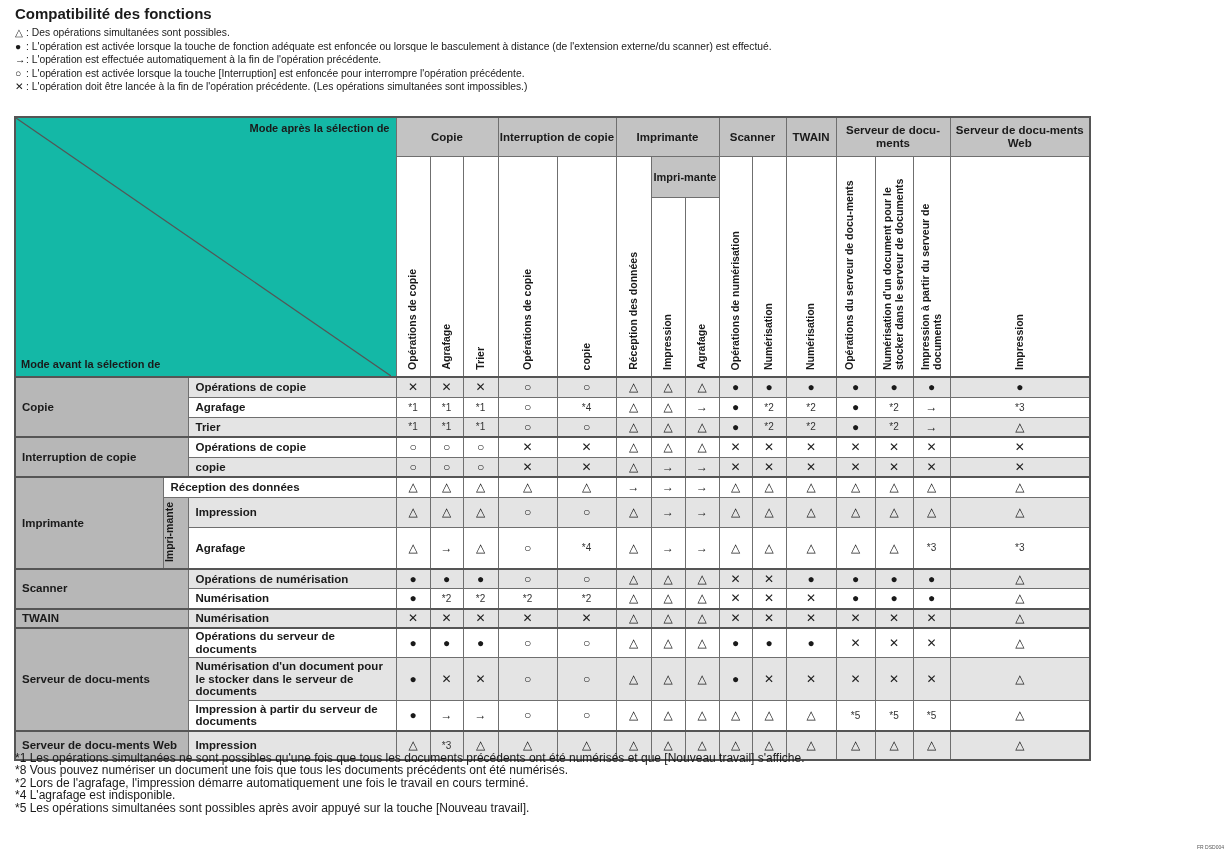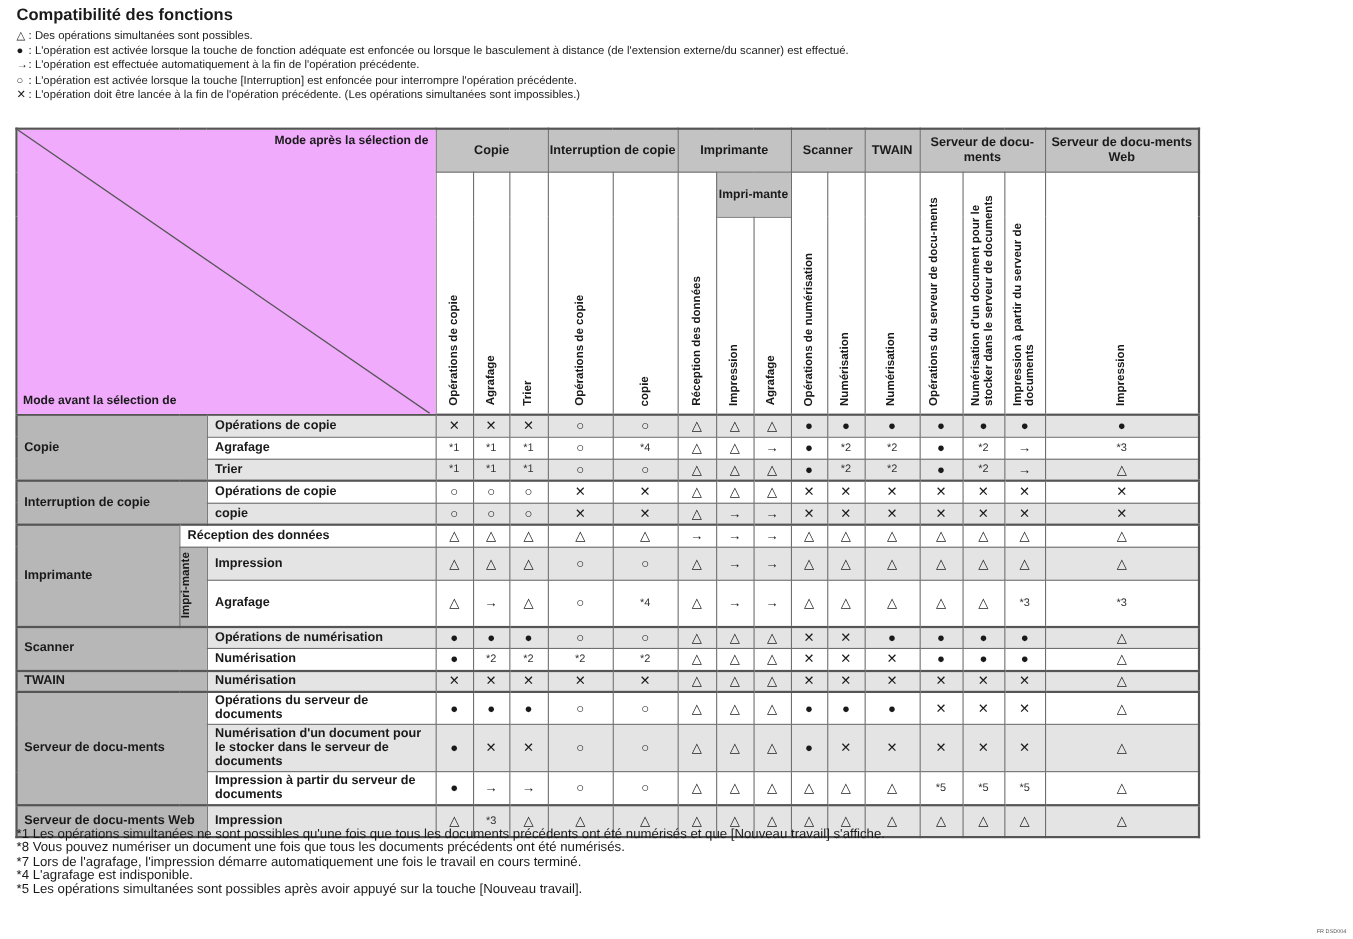--- a/index.html
+++ b/index.html
@@ -18,7 +18,7 @@
   th.colh { background:#fff; font-weight:bold; font-size:10.5px; vertical-align:bottom; }
   .vt { writing-mode:vertical-rl; transform:rotate(180deg); display:inline-block; text-align:left;
         line-height:11.5px; padding:4px 0; white-space:nowrap; }
-  .corner { position:relative; background:#f0abfc; }
+  .corner { position:relative; background:#14b8a6; }
   .corner svg { position:absolute; left:0; top:0; }
   .corner .after { position:absolute; right:6px; top:4px; font-weight:bold; font-size:11px; }
   .corner .before { position:absolute; left:5px; bottom:6px; font-weight:bold; font-size:11px; }

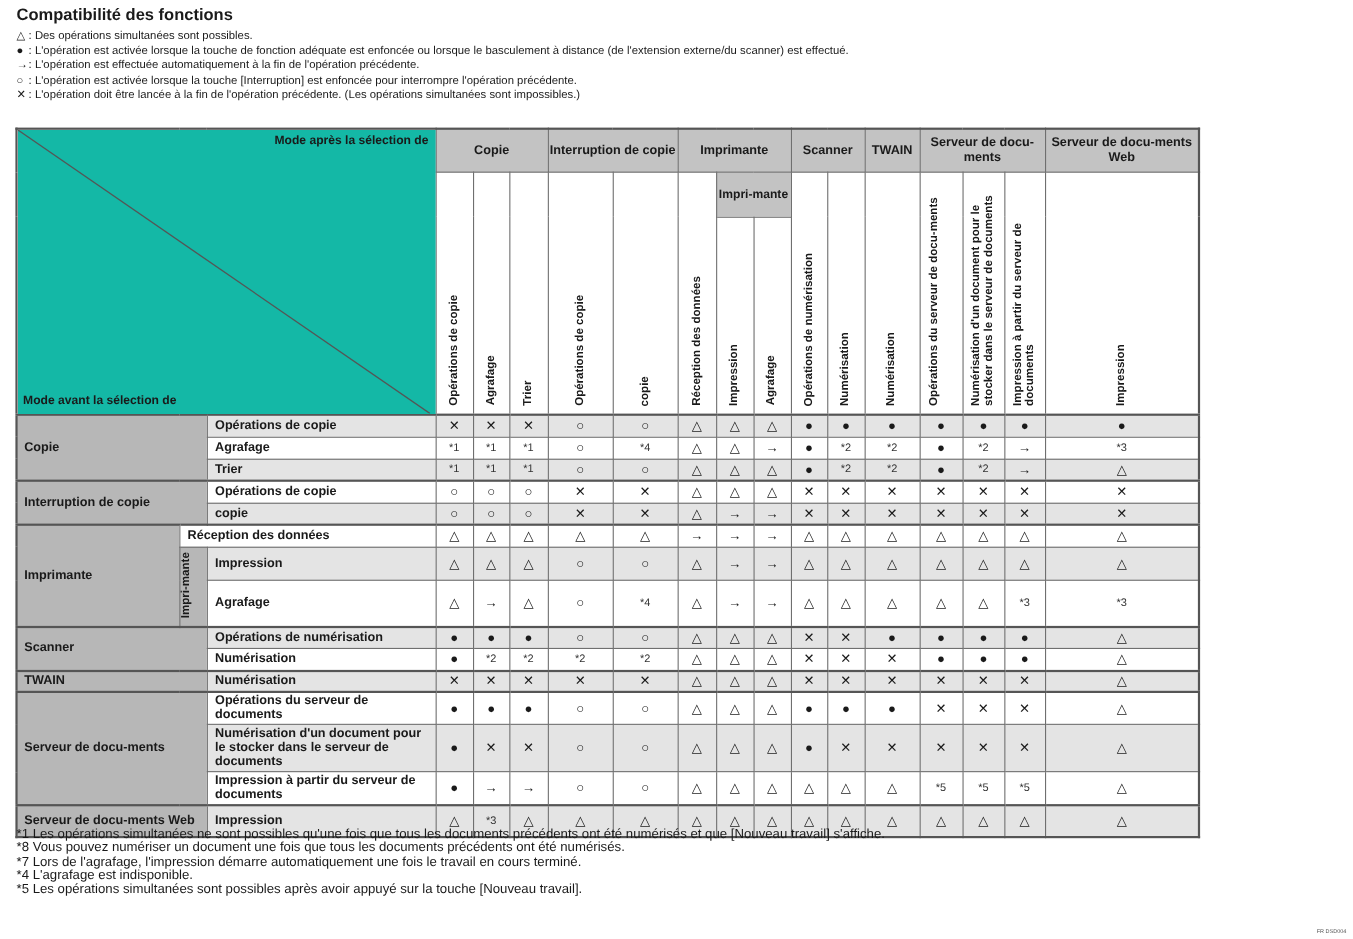--- a/index.html
+++ b/index.html
@@ -398,7 +398,7 @@
 <div class="notes">
   <div>*1  Les opérations simultanées ne sont possibles qu'une fois que tous les documents précédents ont été numérisés et que [Nouveau travail] s'affiche.</div>
   <div>*8  Vous pouvez numériser un document une fois que tous les documents précédents ont été numérisés.</div>
-  <div>*7  Lors de l'agrafage, l'impression démarre automatiquement une fois le travail en cours terminé.</div>
+  <div>*2  Lors de l'agrafage, l'impression démarre automatiquement une fois le travail en cours terminé.</div>
   <div>*4  L'agrafage est indisponible.</div>
   <div>*5  Les opérations simultanées sont possibles après avoir appuyé sur la touche [Nouveau travail].</div>
 </div>

